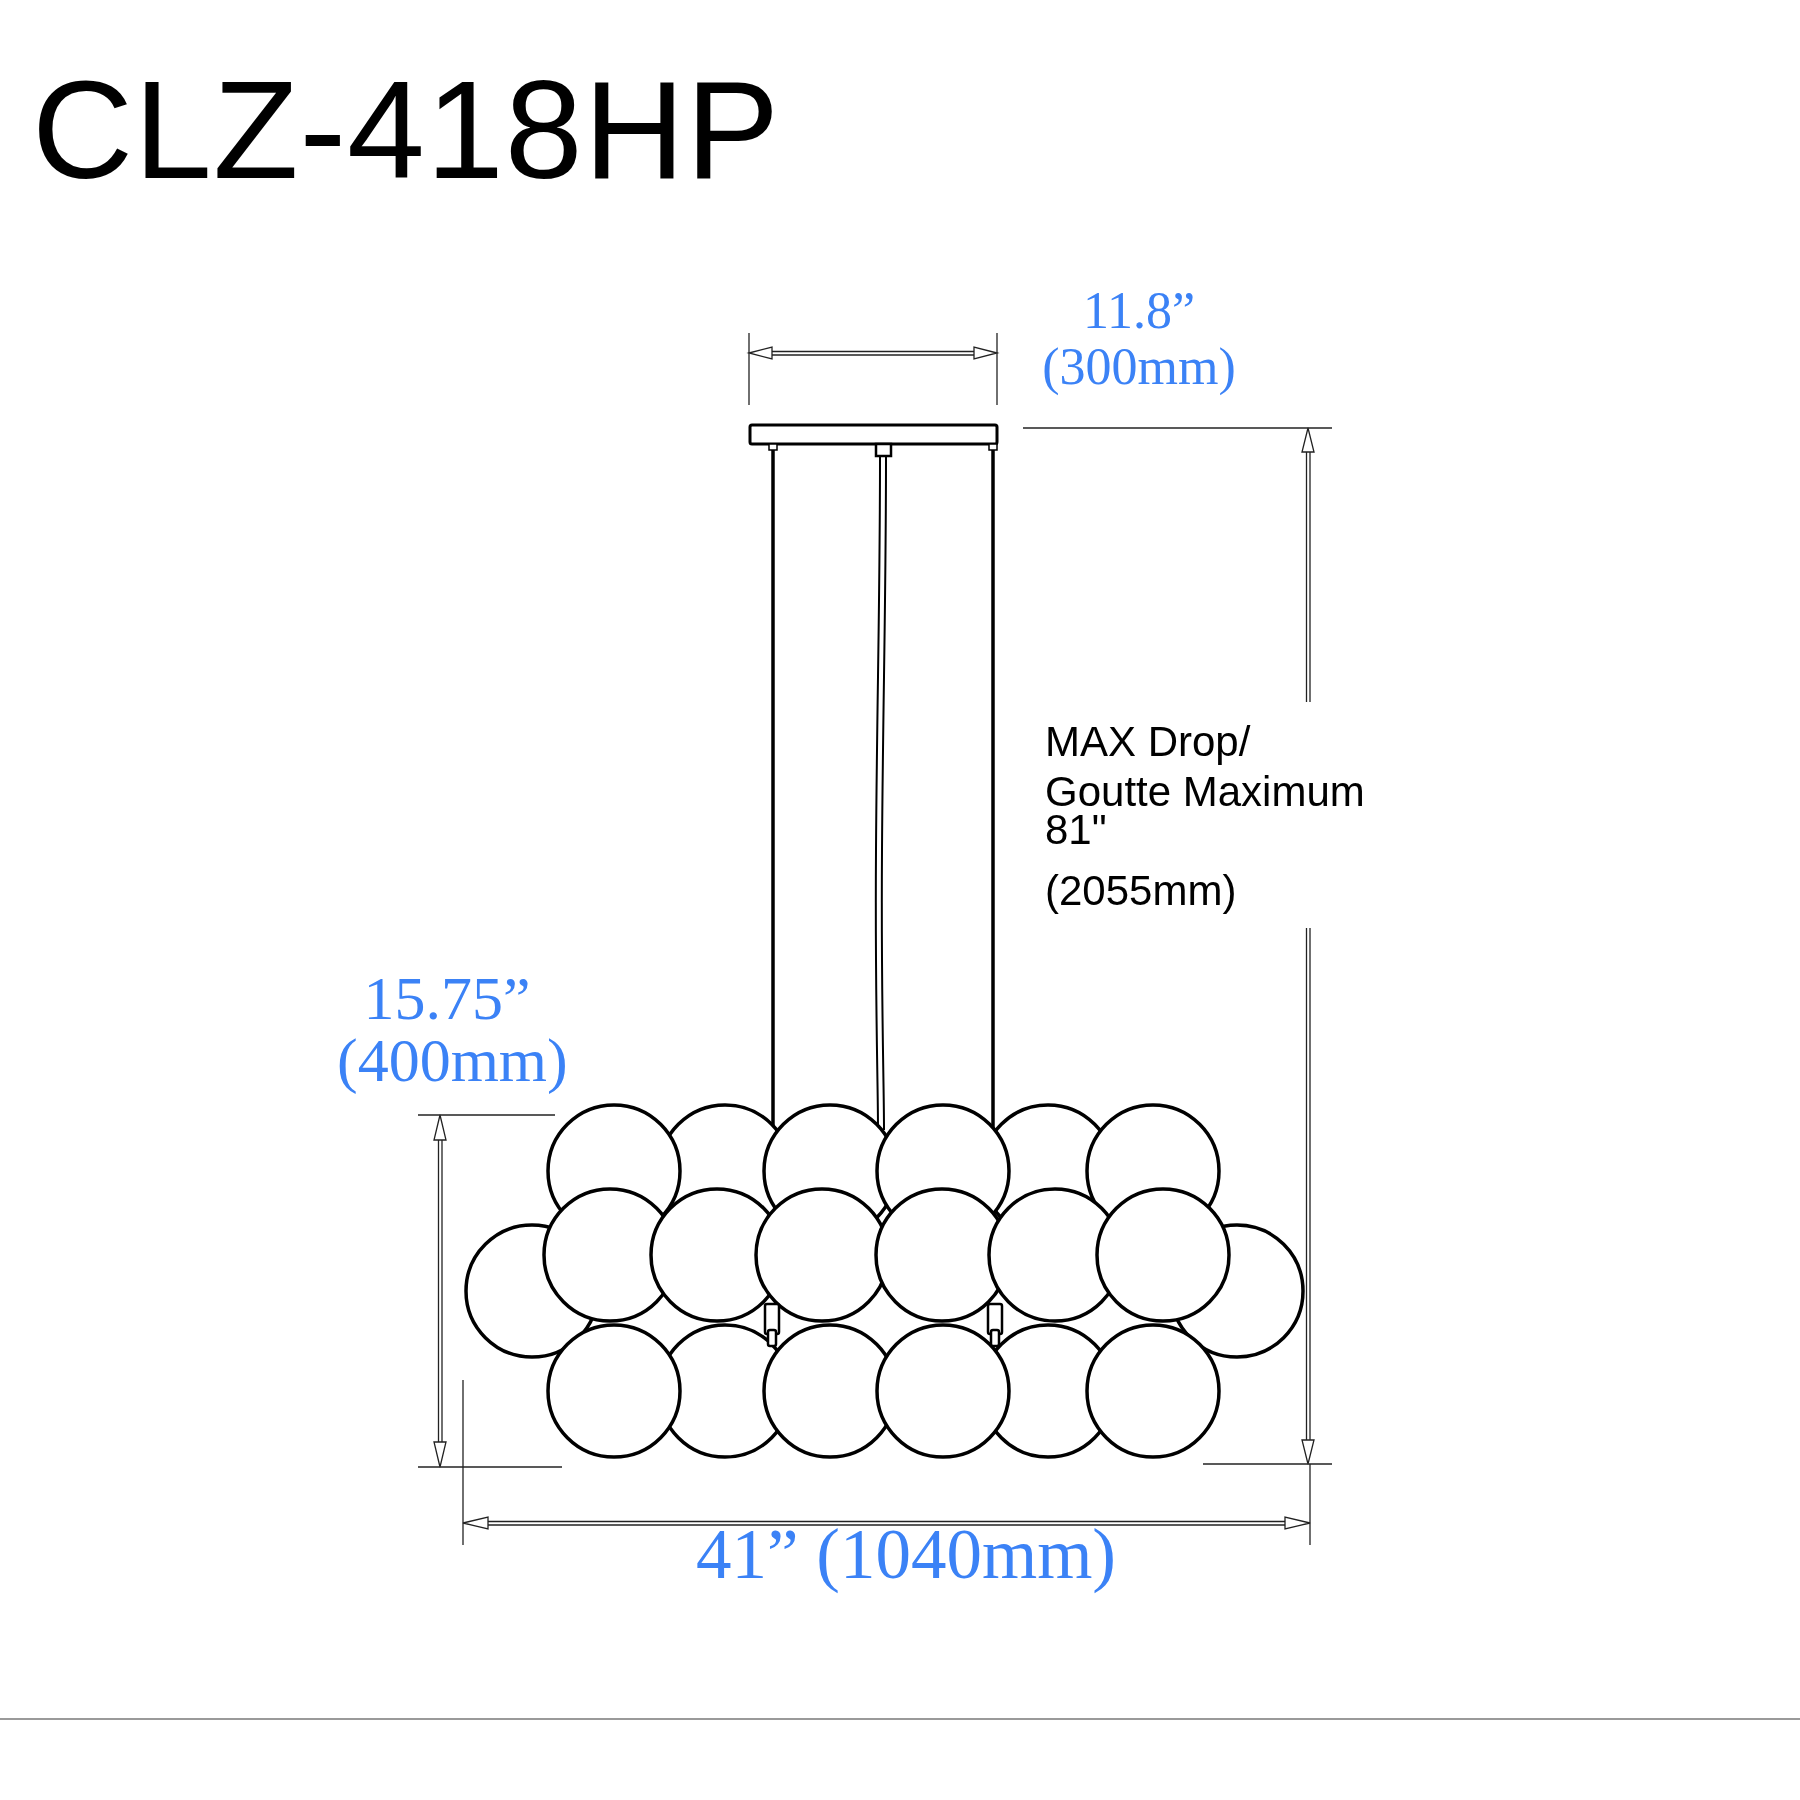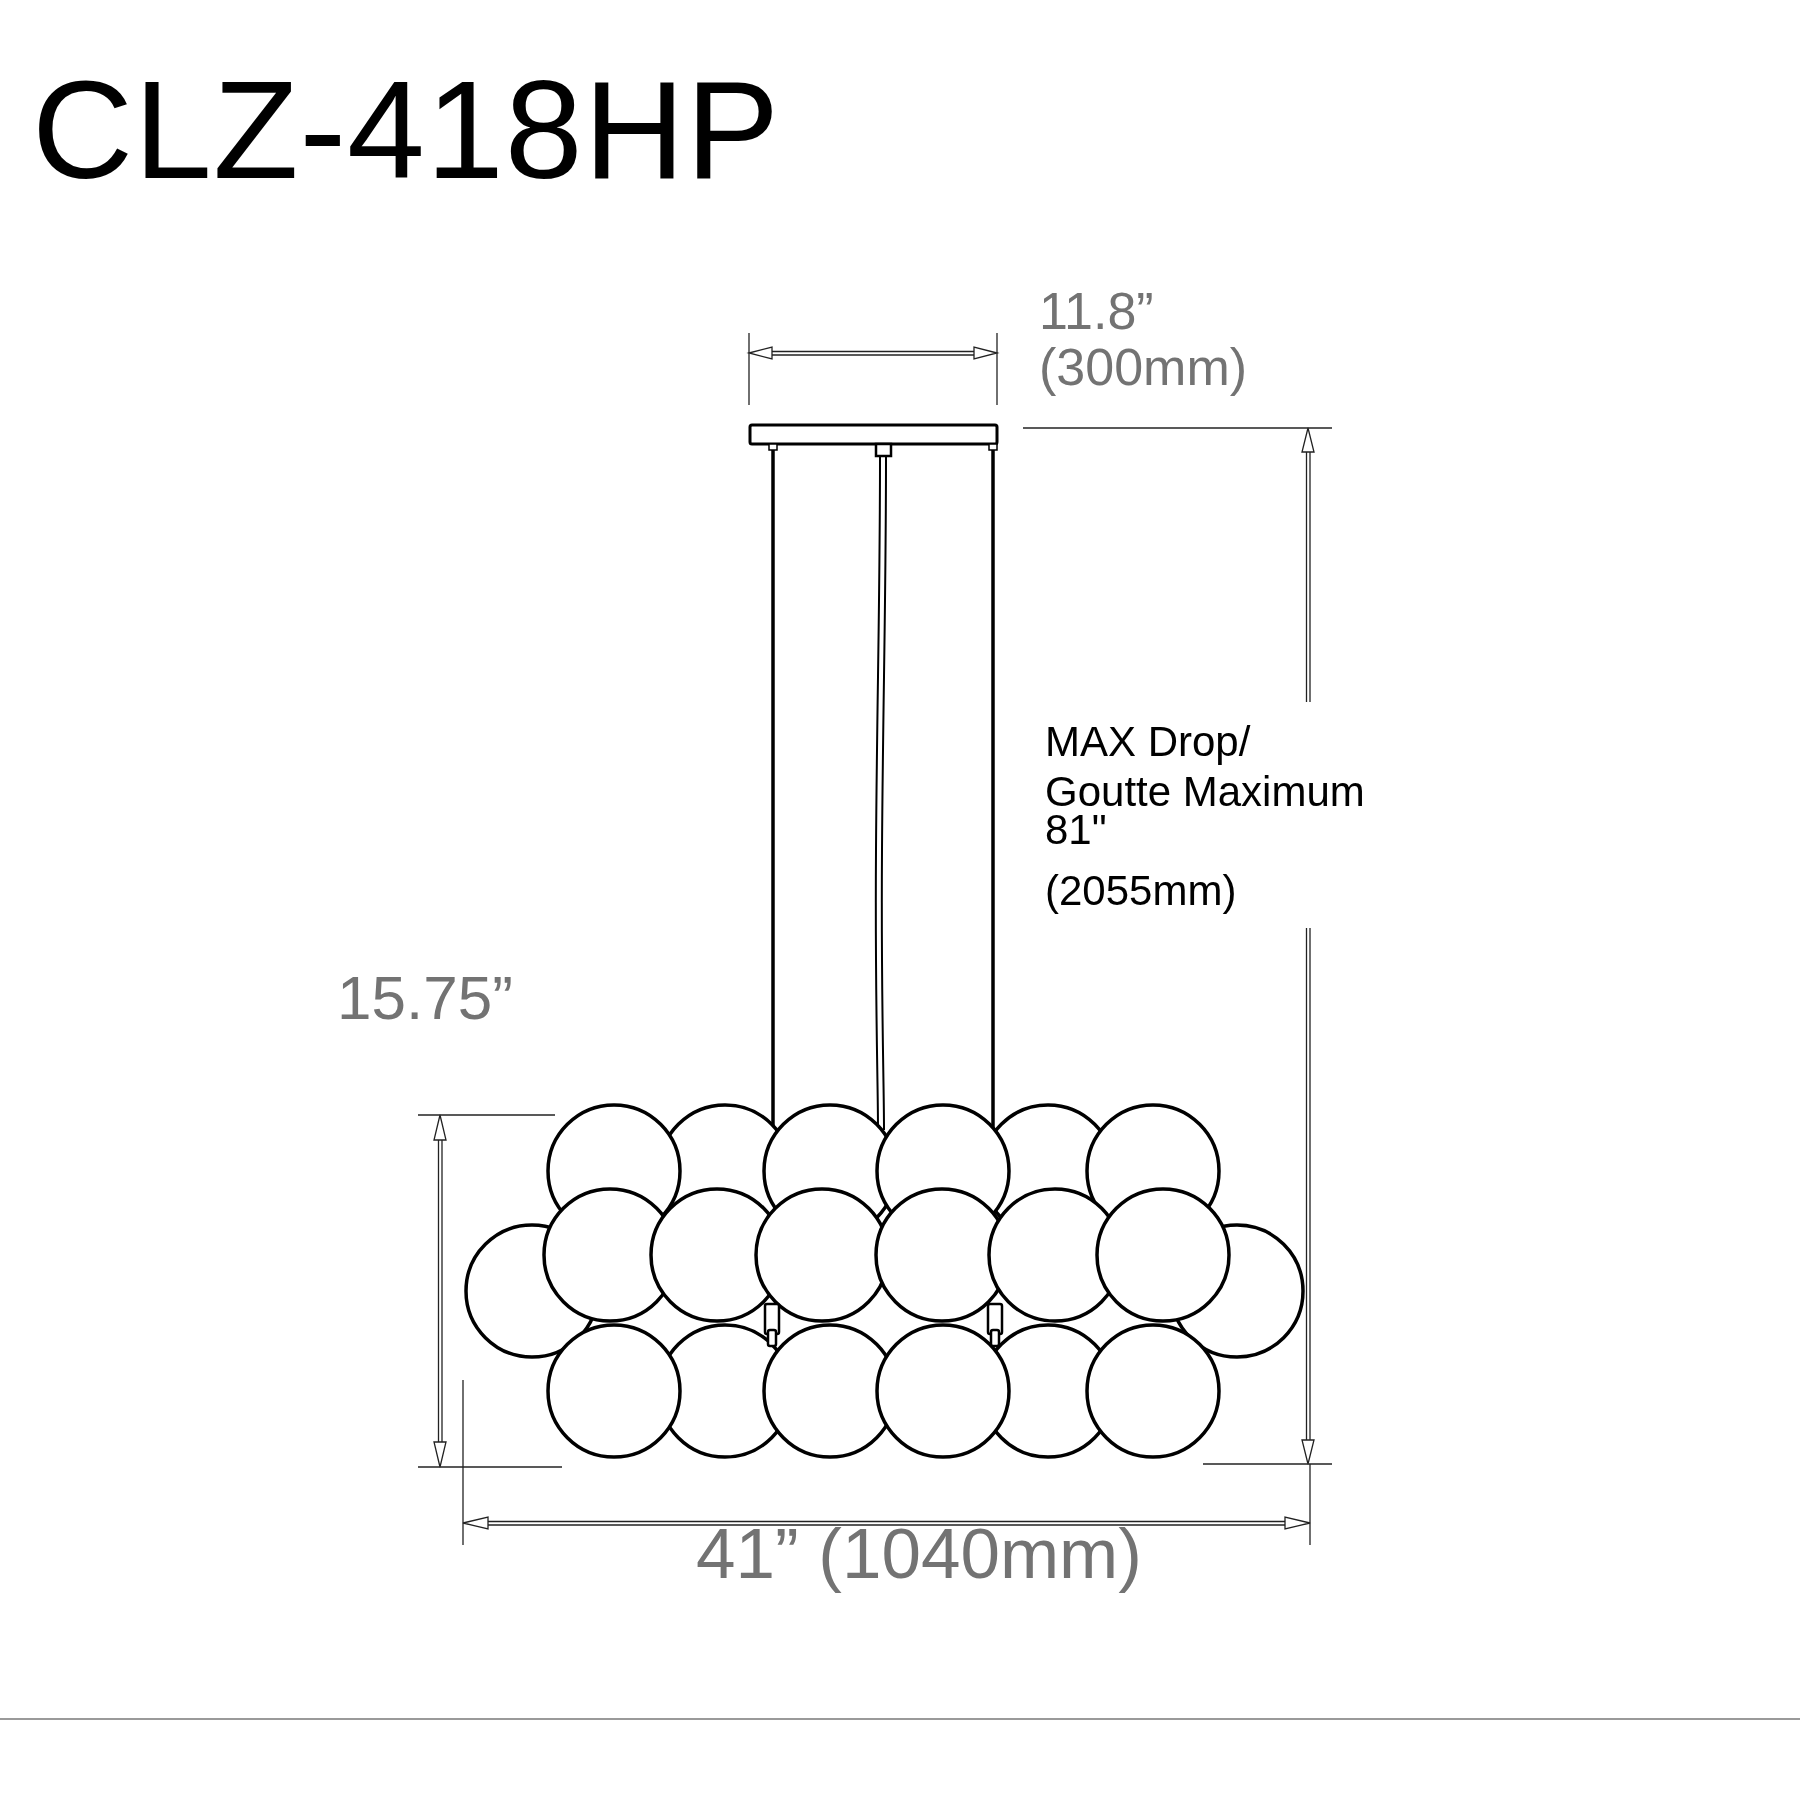--- a/index.html
+++ b/index.html
@@ -8,7 +8,7 @@
   .title { position: absolute; left: 0; width: 1800px; top: 55px; 
            font-family: "Liberation Sans", sans-serif; font-size: 140px; line-height: 150px;
            color: #000; letter-spacing: 1px; padding-left: 32px; box-sizing: border-box; }
-  .serif-label { position: absolute; font-family: Liberation Sans, sans-serif; color: #737373; white-space: nowrap; }
+  .serif-label { position: absolute; font-family: Liberation Serif, serif; color: #3b82f6; text-align: center; white-space: nowrap; }
   .sans-label { position: absolute; font-family: "Liberation Sans", sans-serif; color: #000; text-align: left; white-space: nowrap; }
   .dim-top { left: 1039px; width: 200px; top: 283px; font-size: 52px; line-height: 56px; }
   .dim-top div { height: 56px; }

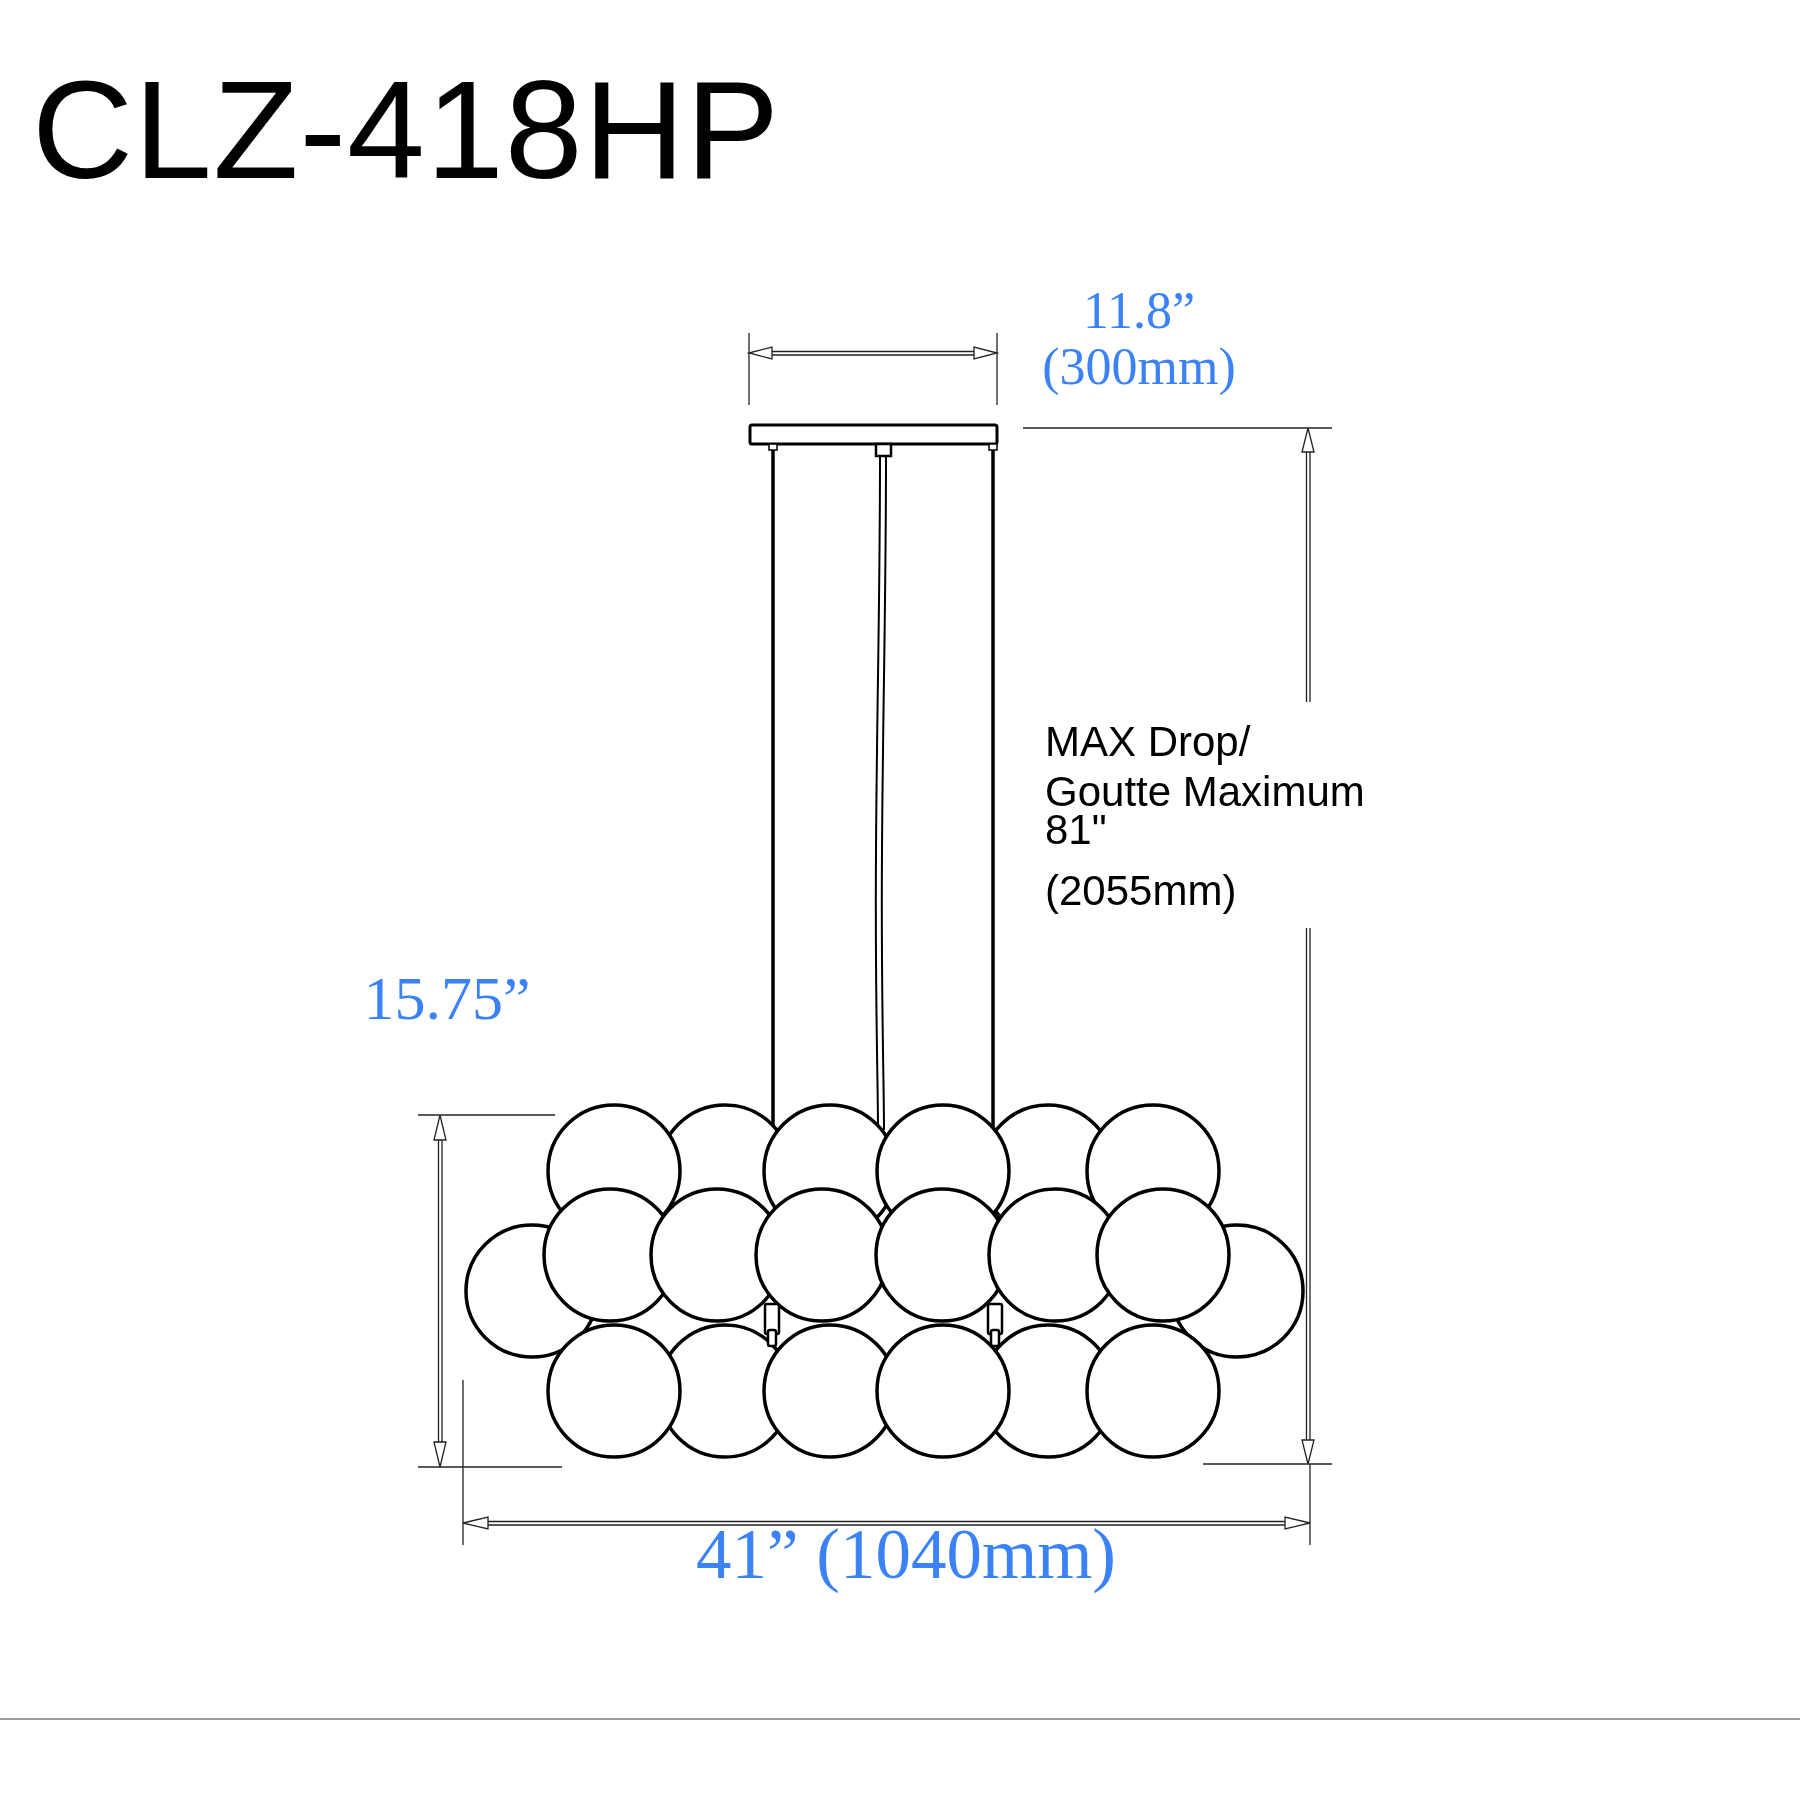--- a/index.html
+++ b/index.html
@@ -120,6 +120,7 @@
 
   <div class="serif-label dim-left">
     <div>15.75”</div>
+    <div>(400mm)</div>
   </div>
 
   <div class="serif-label dim-bottom">41” (1040mm)</div>

